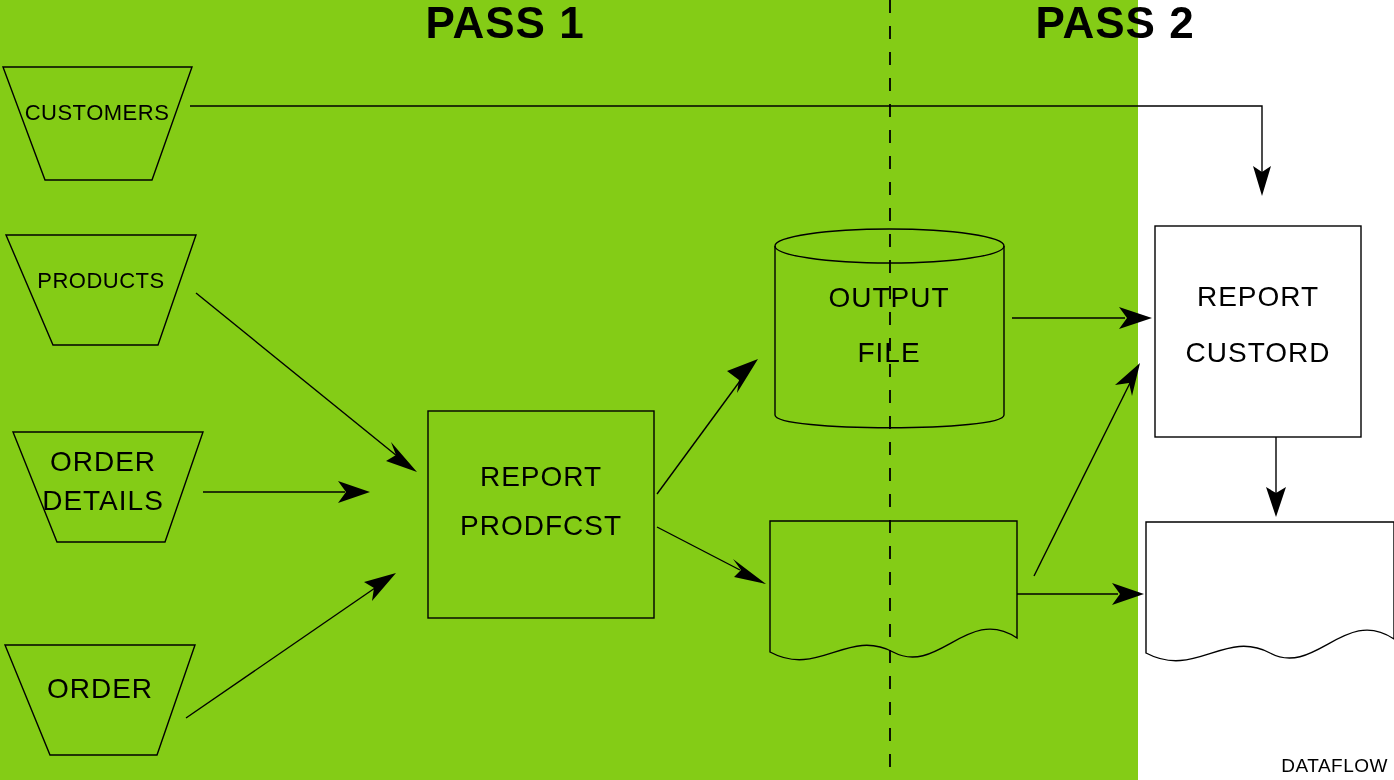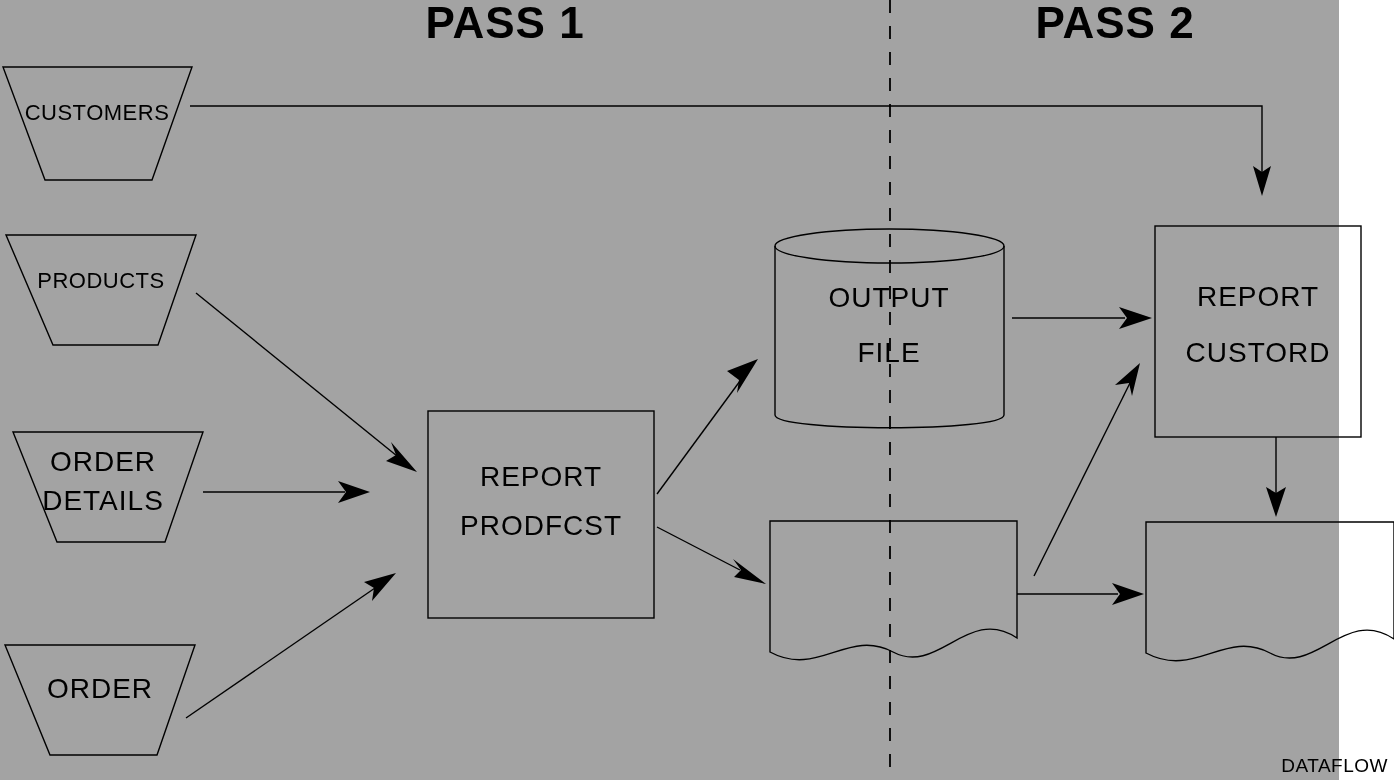--- a/index.html
+++ b/index.html
@@ -4,7 +4,7 @@
 <style>
   html,body{margin:0;padding:0;background:#ffffff;}
   body{width:1394px;height:780px;overflow:hidden;font-family:"Liberation Sans",sans-serif;}
-  #stage{position:relative;width:1339px;height:780px;background:#a3a3a3;}
+  #stage{position:relative;width:1138px;height:780px;background:#84cc16;}
   svg#canvas{position:absolute;left:0;top:0;width:1394px;height:780px;}
   .shape-stroke{fill:none;stroke:#000000;stroke-width:1.4;}
   .flow-line{fill:none;stroke:#000000;stroke-width:1.4;}

